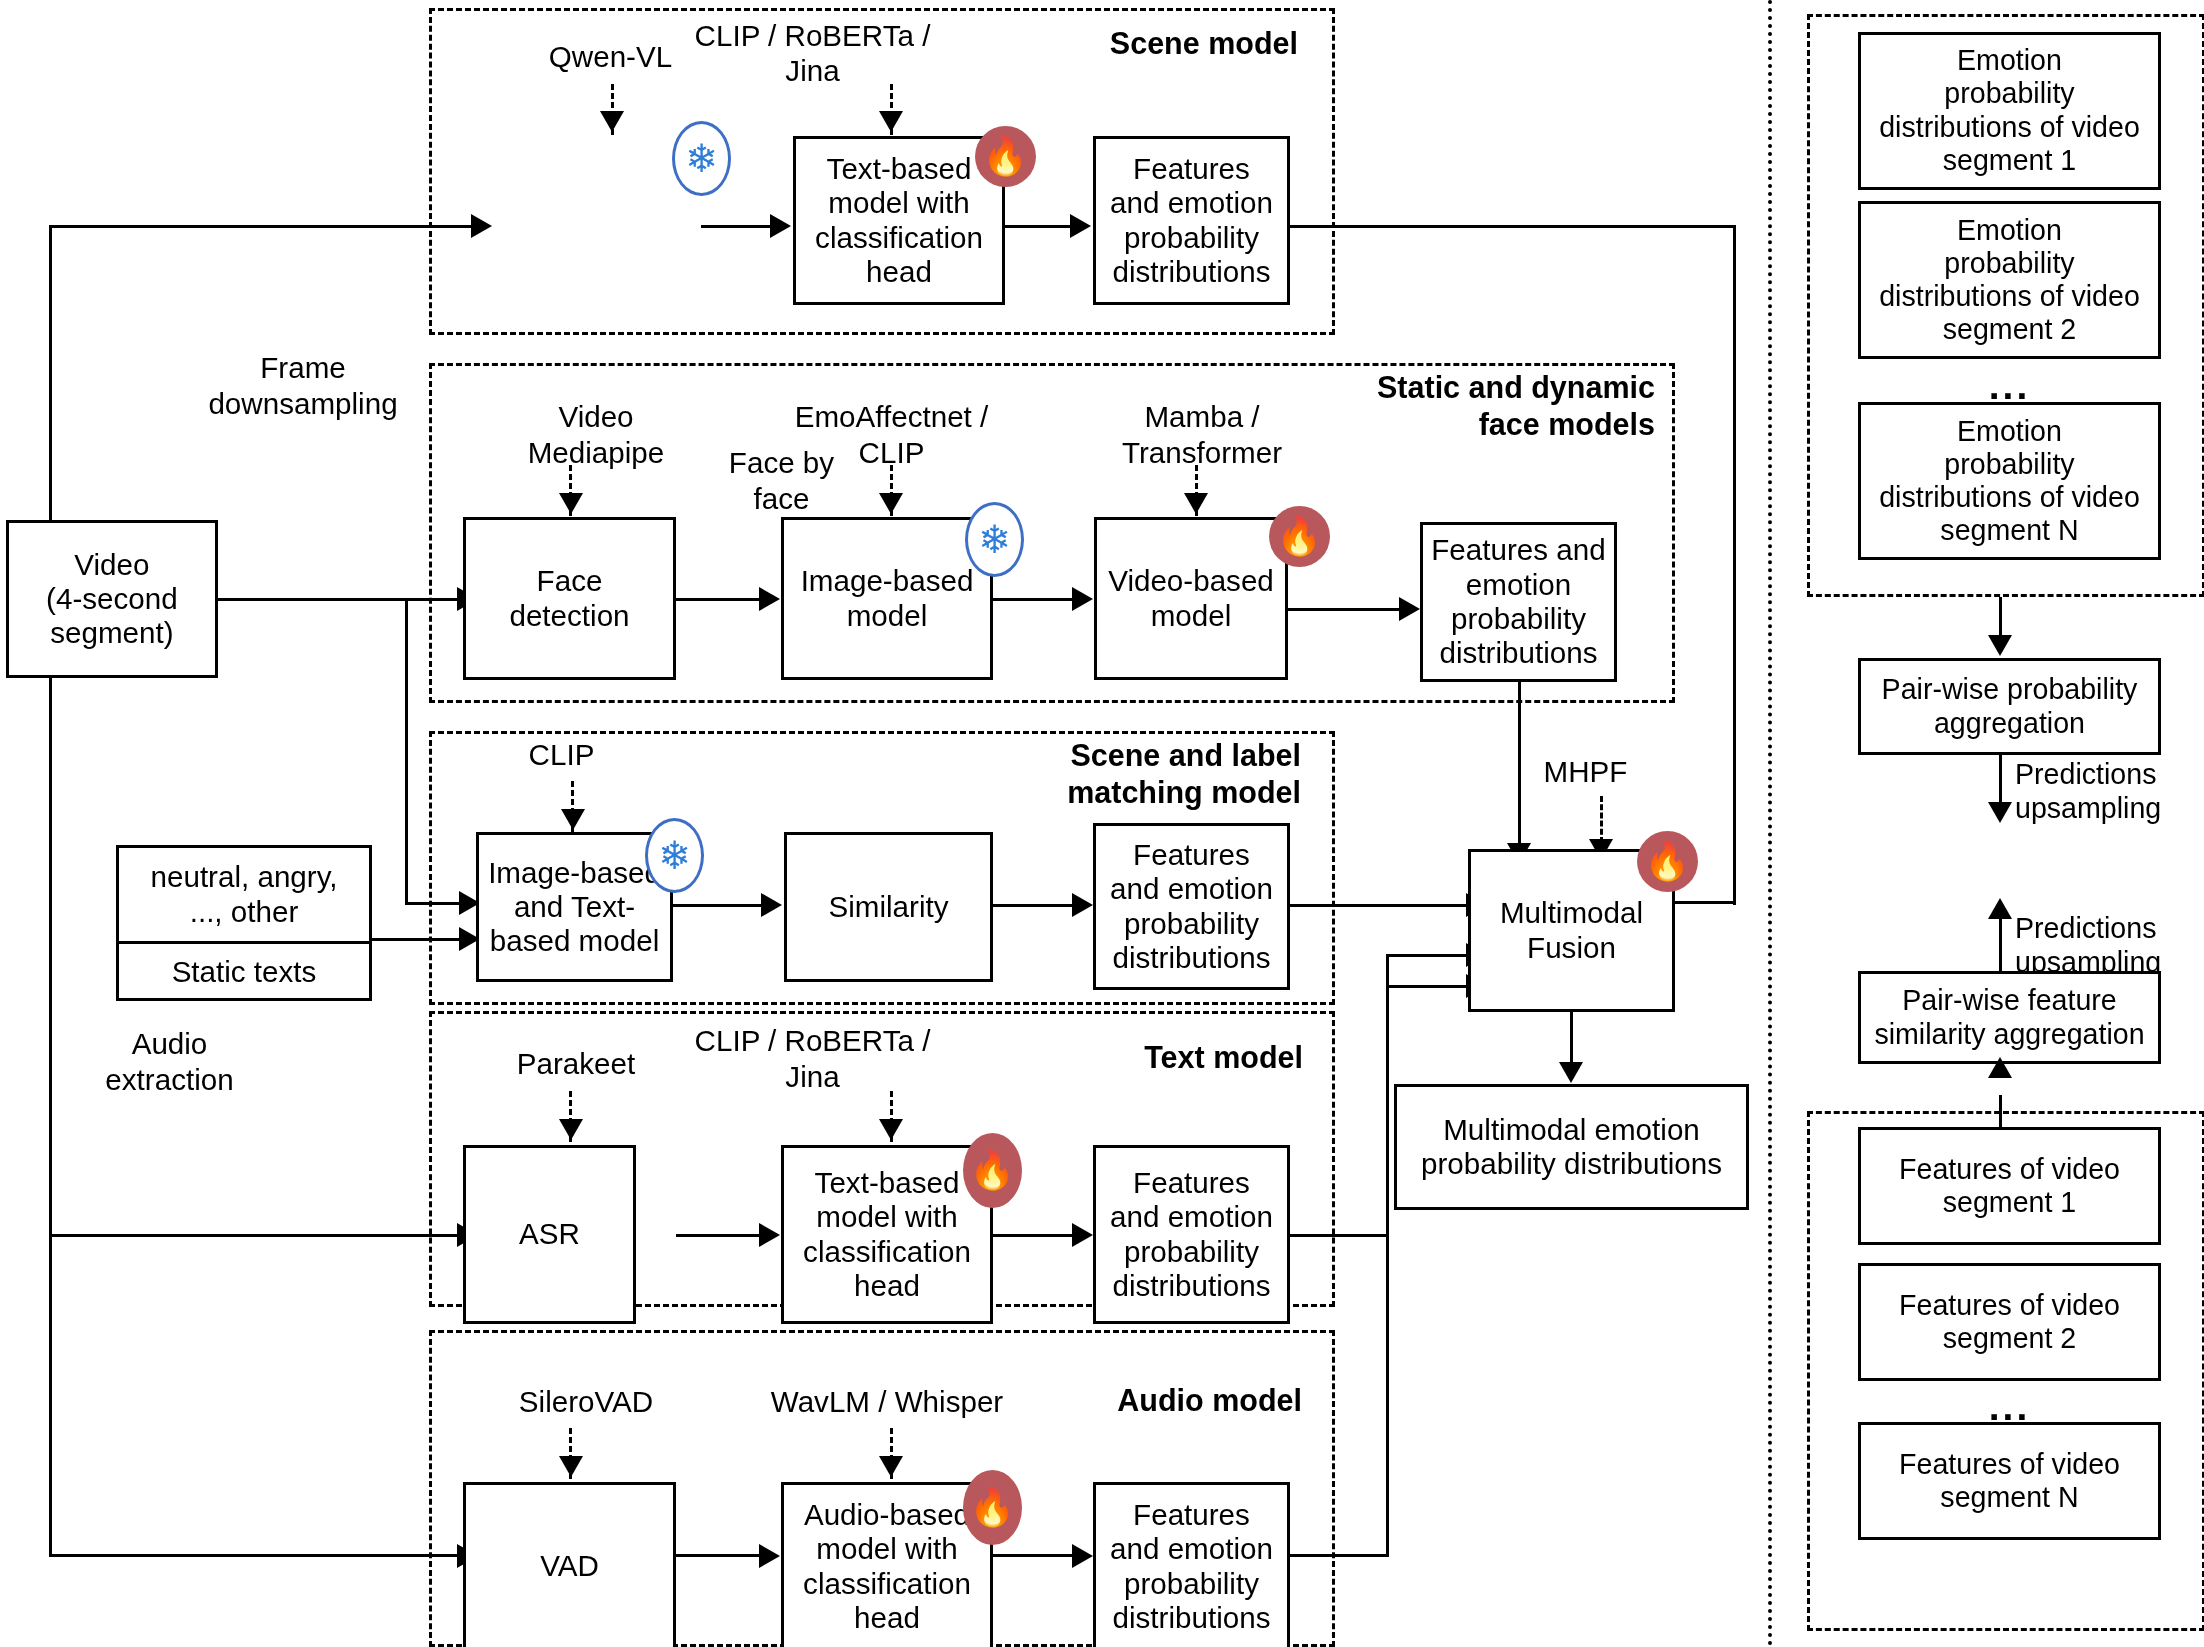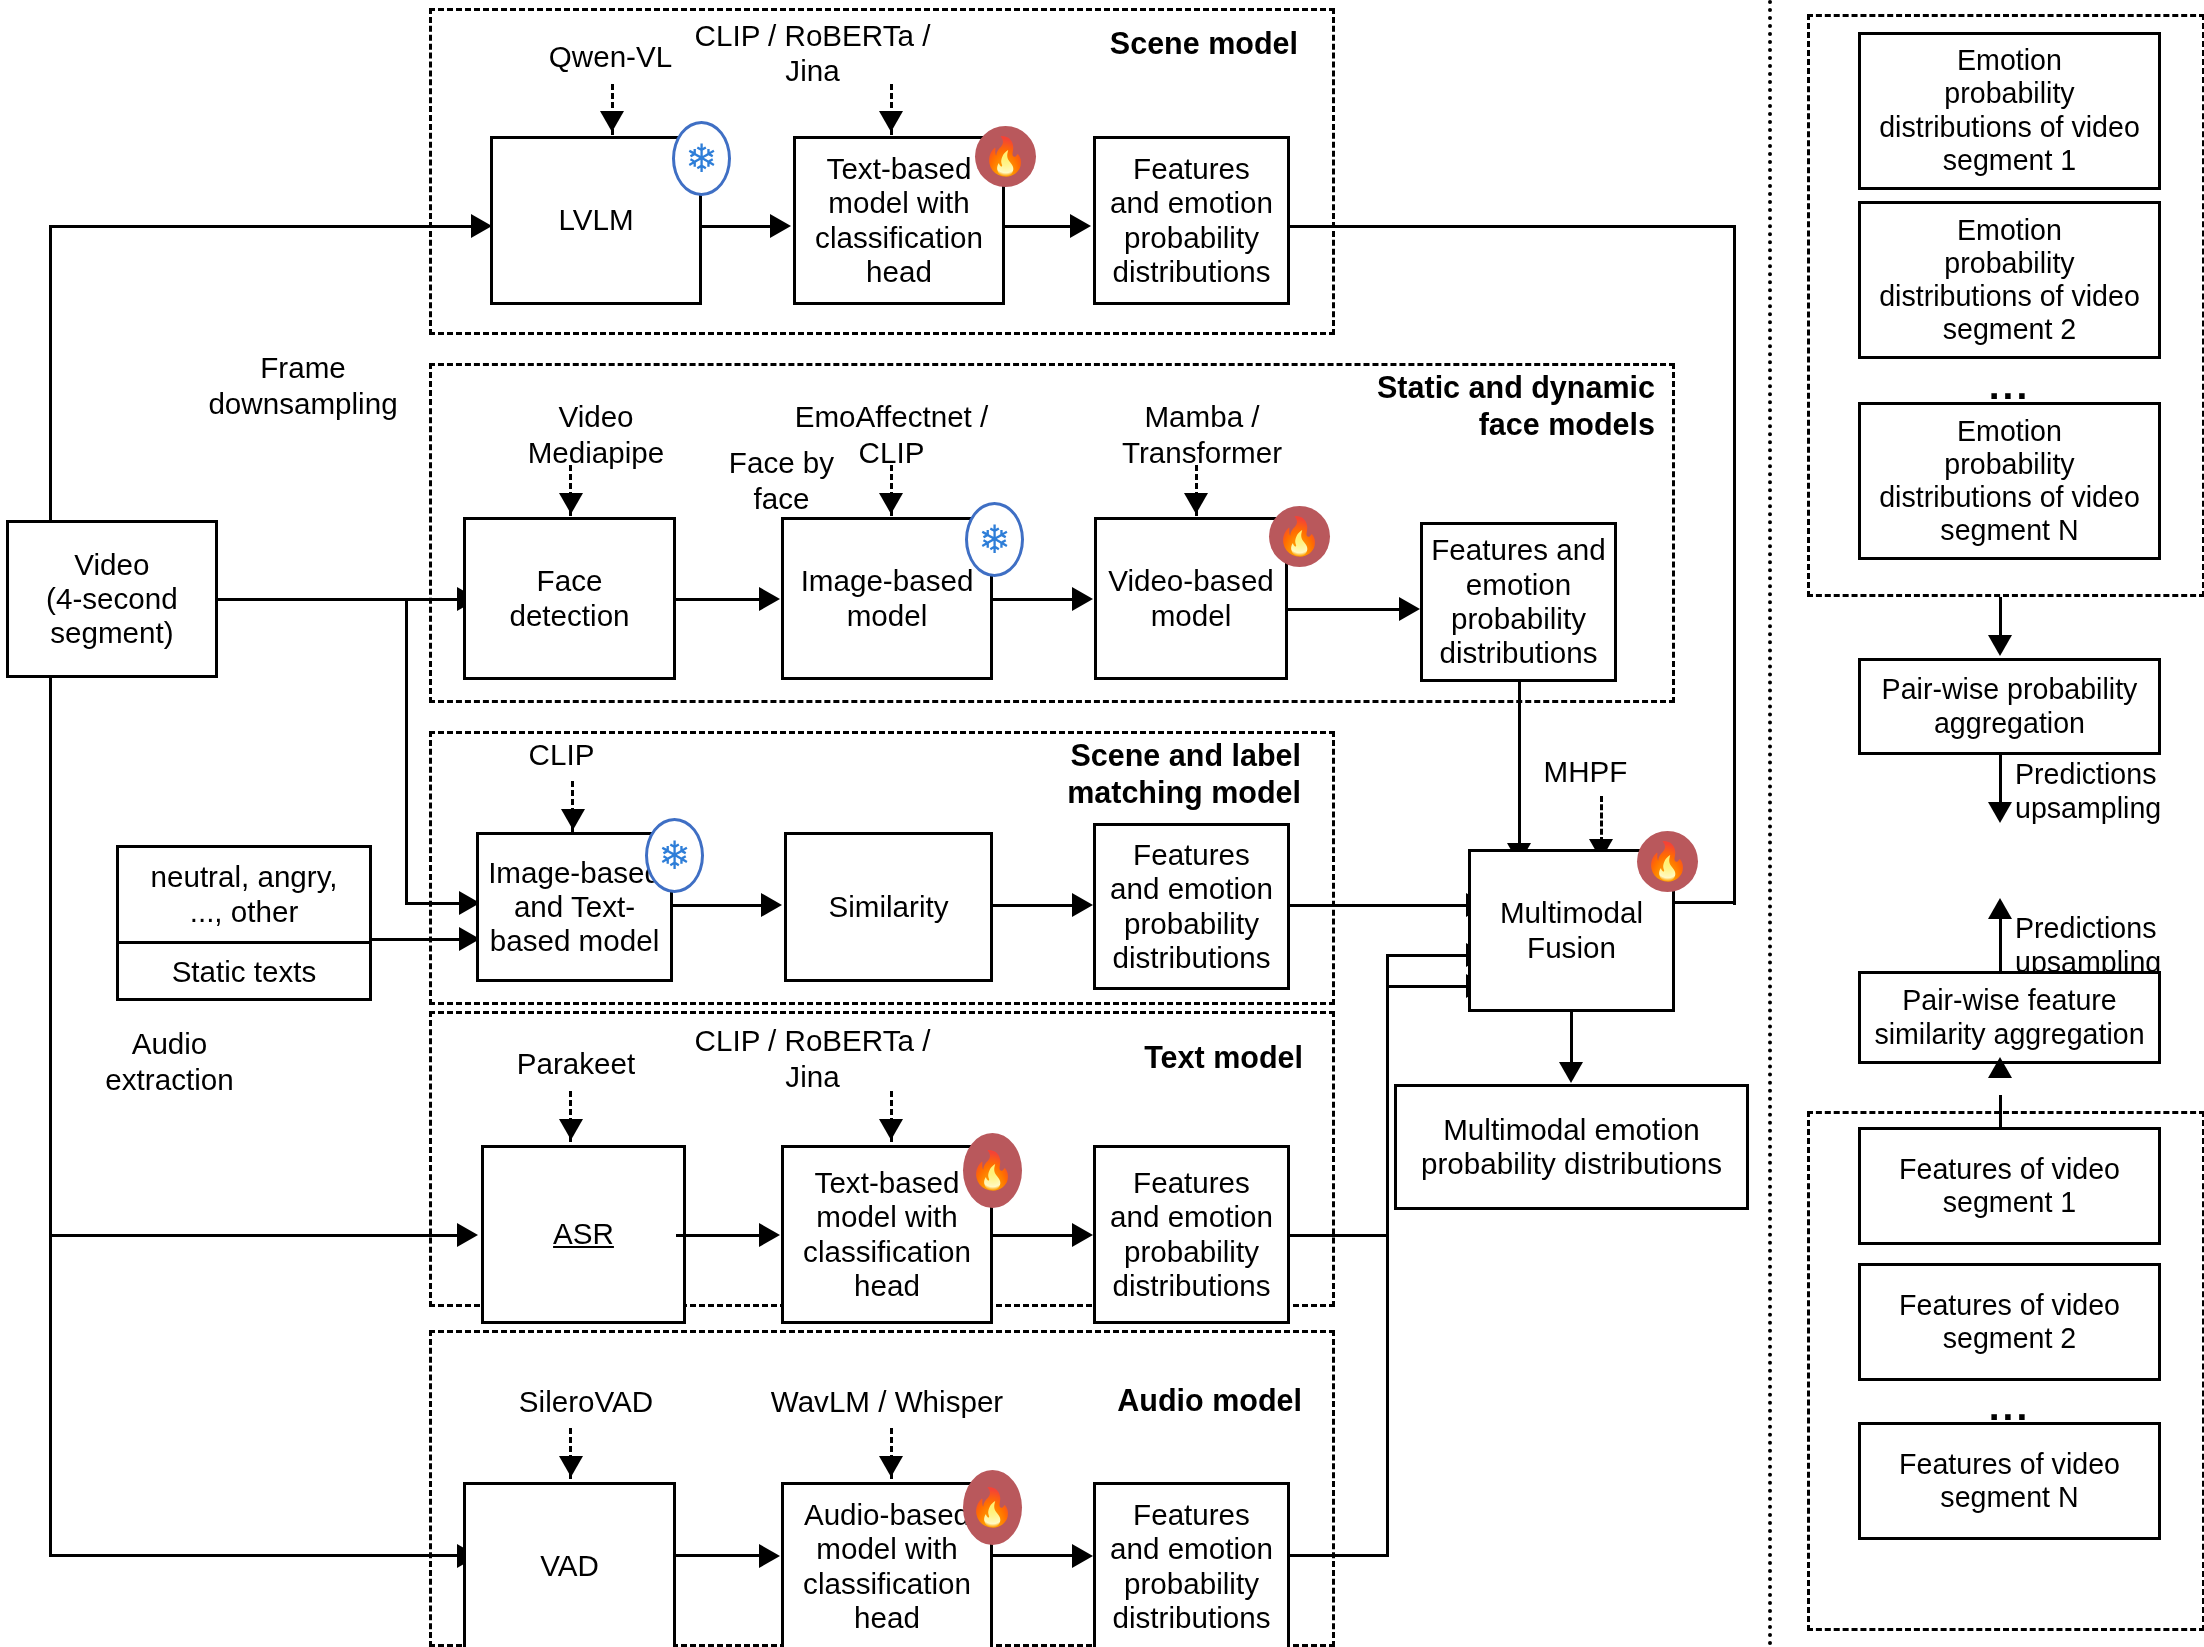--- a/index.html
+++ b/index.html
@@ -98,9 +98,6 @@
   <div class="dstem" style="left:890px;top:84px;height:51px;"></div>
   <div class="ar ar-d" style="left:879px;top:111px;"></div>
 
-  <div class="box" style="left:490px;top:136px;width:212px;height:169px;">
-    <span style="white-space:pre-line">LVLM</span>
-  </div>
   <div class="badge snow" style="left:672px;top:121px;">
     <span>❄</span>
   </div>

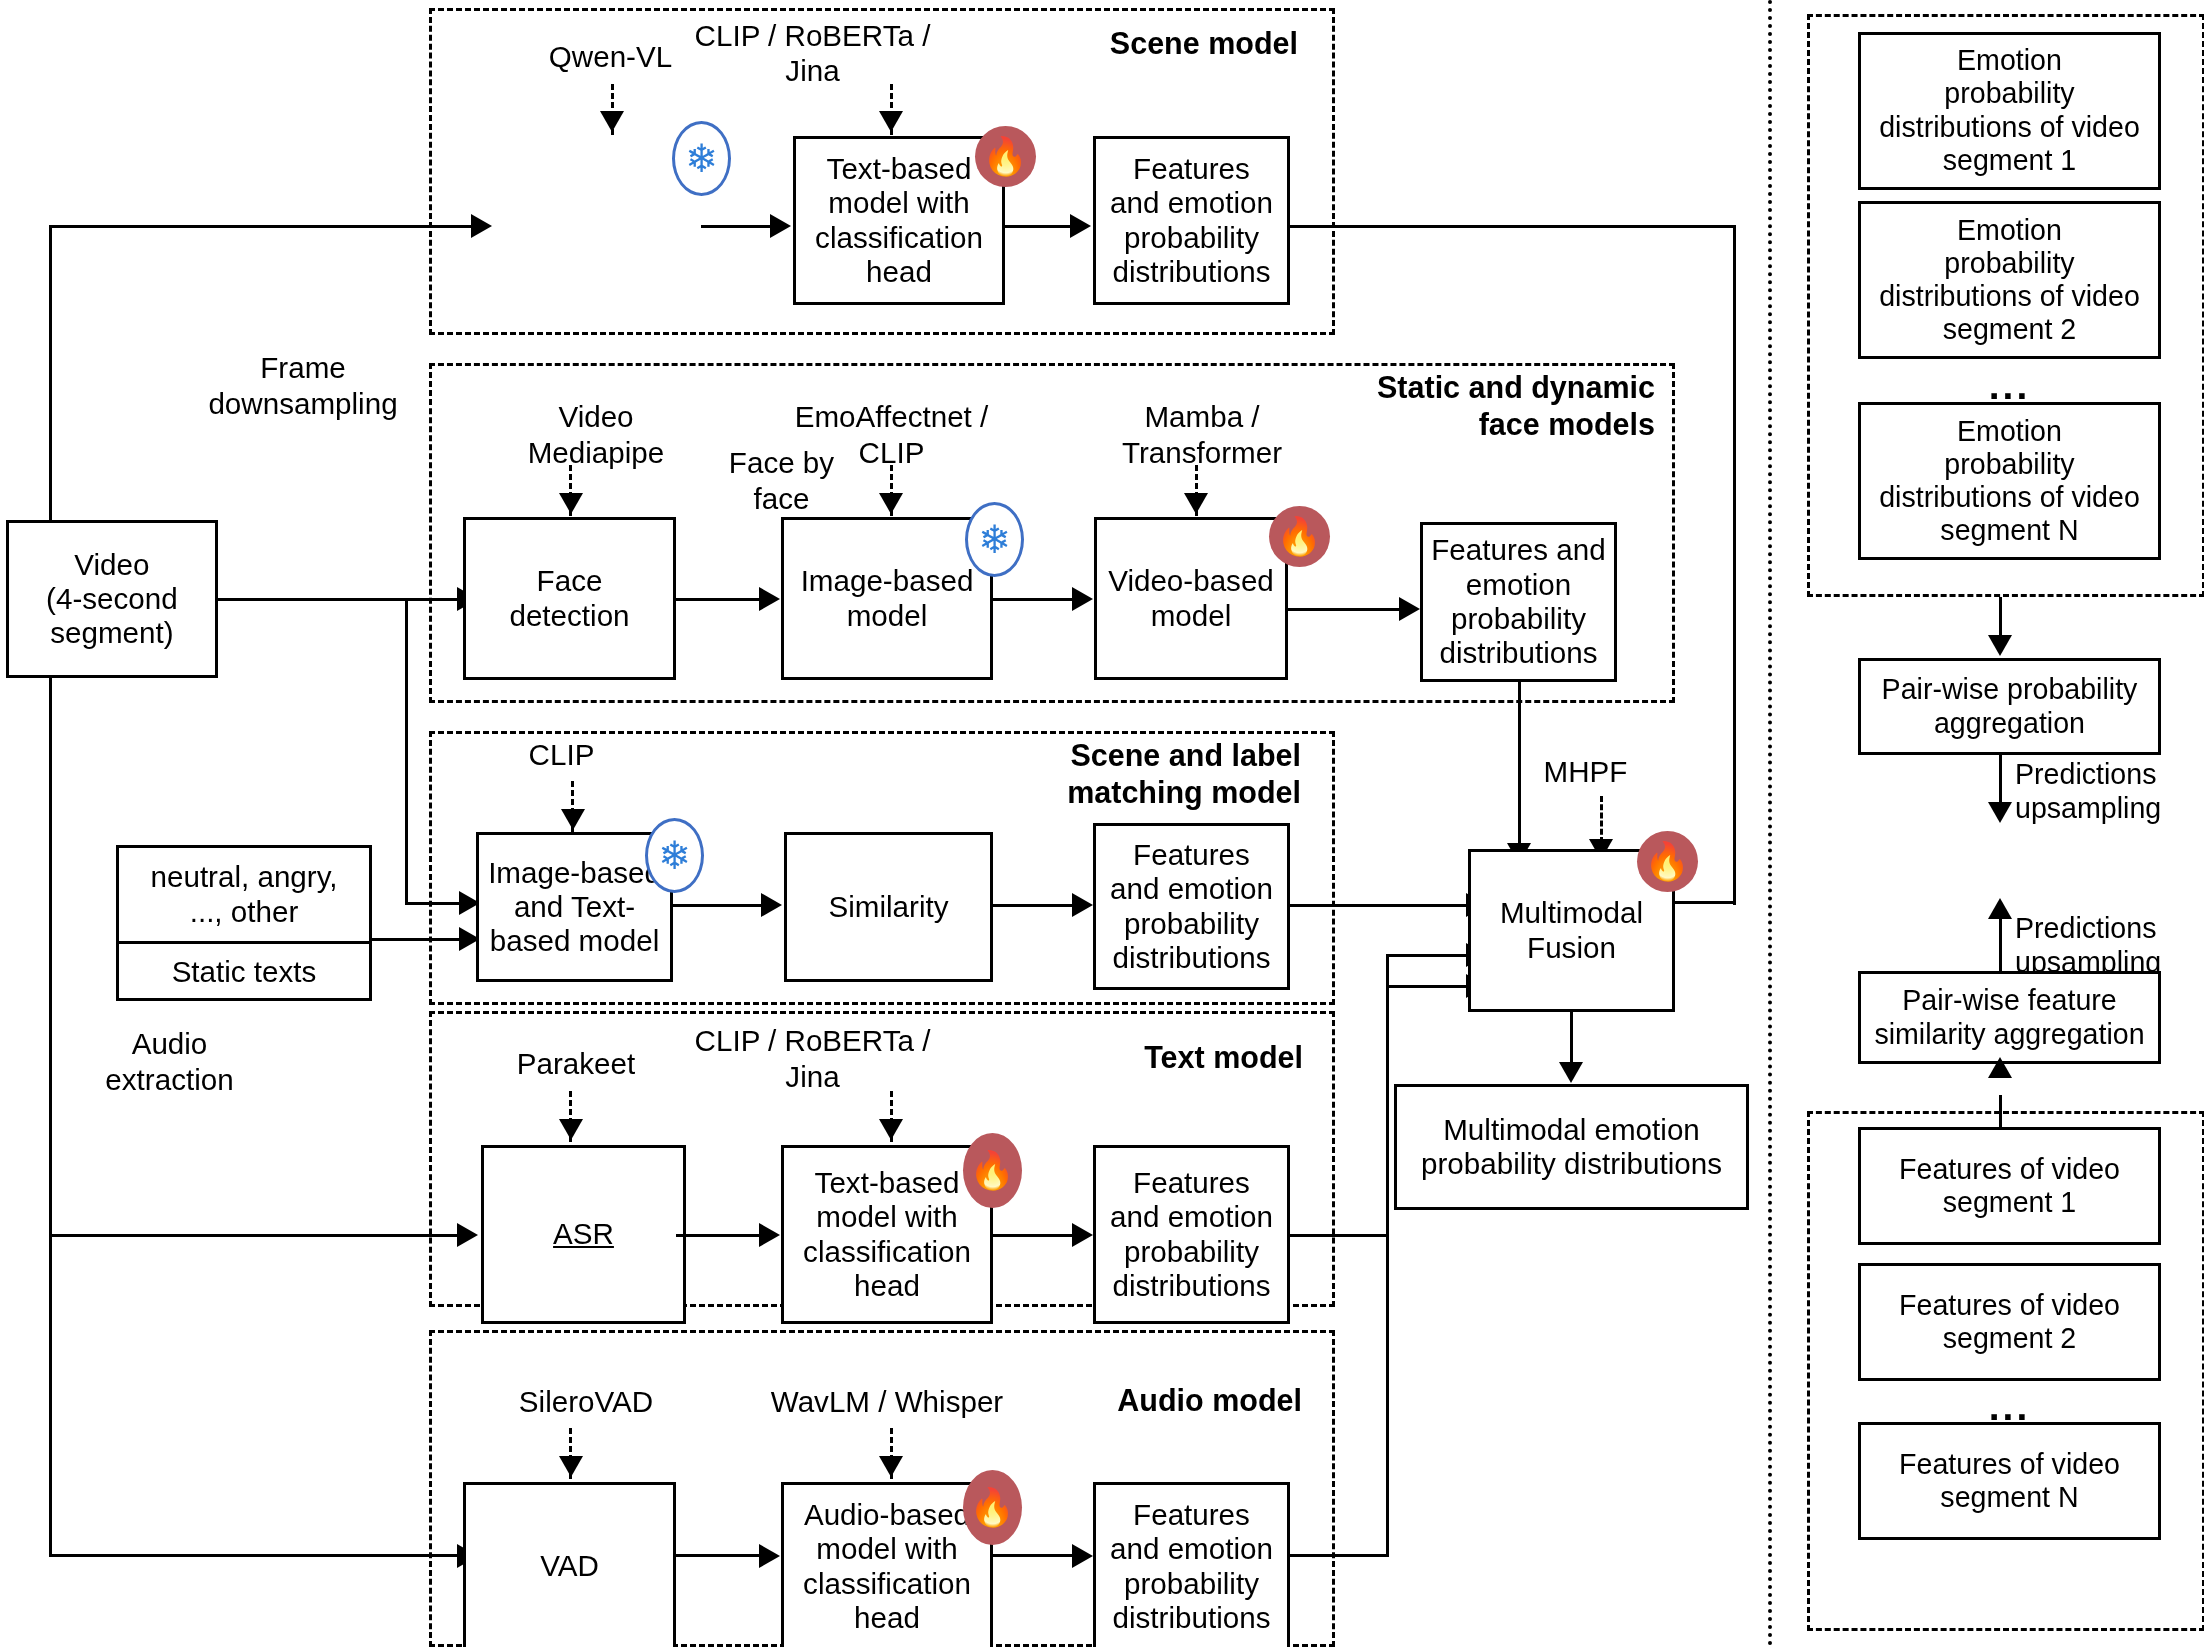--- a/index.html
+++ b/index.html
@@ -240,7 +240,7 @@
   <div class="dstem" style="left:890px;top:1091px;height:51px;"></div>
   <div class="ar ar-d" style="left:879px;top:1119px;"></div>
 
-  <div class="box" style="left:481px;top:1145px;width:205px;height:179px;text-decoration:underline;">
+  <div class="box" style="left:463px;top:1145px;width:173px;height:179px;">
     <span style="white-space:pre-line">ASR</span>
   </div>
   <div class="hline" style="left:676px;top:1234px;width:85px;"></div>

